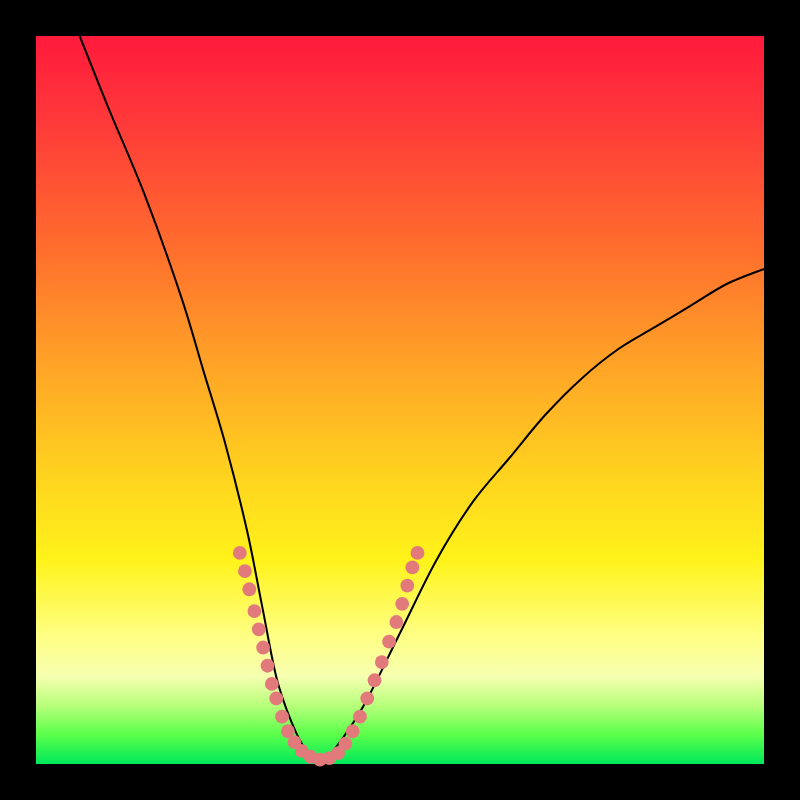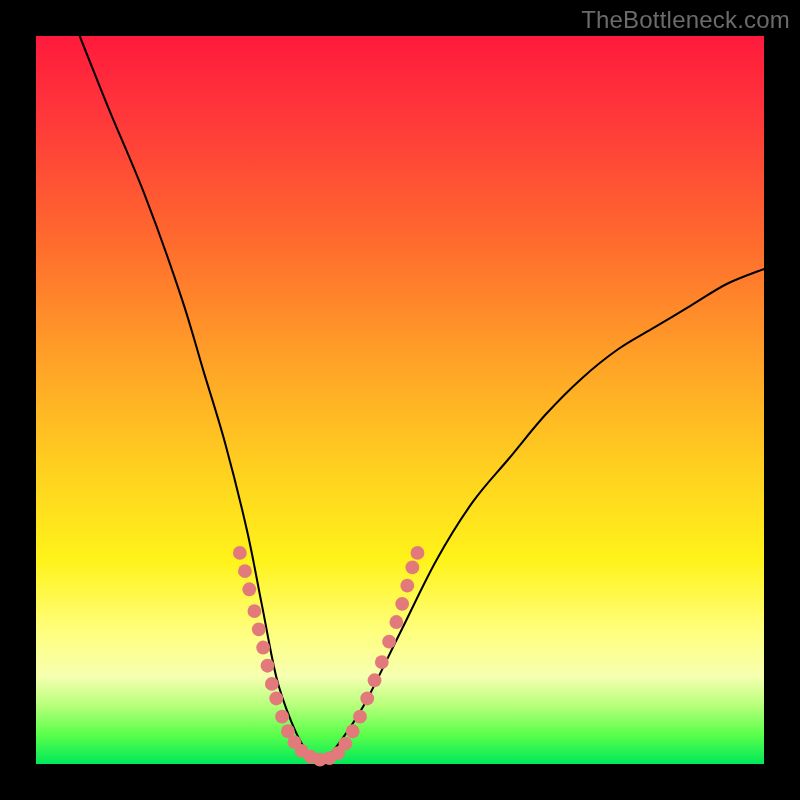--- a/index.html
+++ b/index.html
@@ -62,7 +62,6 @@
 <body>
 
 <div class="frame">
-  <div class="watermark">TheBottleneck.com</div>
   <div class="plot-area">
     <svg class="curve" viewBox="0 0 100 100" preserveAspectRatio="none">
       <path id="curve-path" fill="none" stroke="#000000" stroke-width="0.28" d="M 6.00 0.00 C 6.67 1.67, 8.50 6.33, 10.00 10.00 C 11.50 13.67, 13.33 17.67, 15.00 22.00 C 16.67 26.33, 18.67 32.00, 20.00 36.00 C 21.33 40.00, 22.00 42.67, 23.00 46.00 C 24.00 49.33, 25.00 52.33, 26.00 56.00 C 27.00 59.67, 28.17 64.33, 29.00 68.00 C 29.83 71.67, 30.33 74.67, 31.00 78.00 C 31.67 81.33, 32.33 85.33, 33.00 88.00 C 33.67 90.67, 34.33 92.33, 35.00 94.00 C 35.67 95.67, 36.33 97.00, 37.00 98.00 C 37.67 99.00, 38.33 100.00, 39.00 100.00 C 39.67 100.00, 40.00 99.33, 41.00 98.00 C 42.00 96.67, 43.50 94.67, 45.00 92.00 C 46.50 89.33, 48.33 85.33, 50.00 82.00 C 51.67 78.67, 53.33 75.00, 55.00 72.00 C 56.67 69.00, 58.33 66.33, 60.00 64.00 C 61.67 61.67, 63.33 60.00, 65.00 58.00 C 66.67 56.00, 68.33 53.83, 70.00 52.00 C 71.67 50.17, 73.33 48.50, 75.00 47.00 C 76.67 45.50, 78.33 44.17, 80.00 43.00 C 81.67 41.83, 83.33 41.00, 85.00 40.00 C 86.67 39.00, 88.33 38.00, 90.00 37.00 C 91.67 36.00, 93.33 34.83, 95.00 34.00 C 96.67 33.17, 99.17 32.33, 100.00 32.00 "></path>

